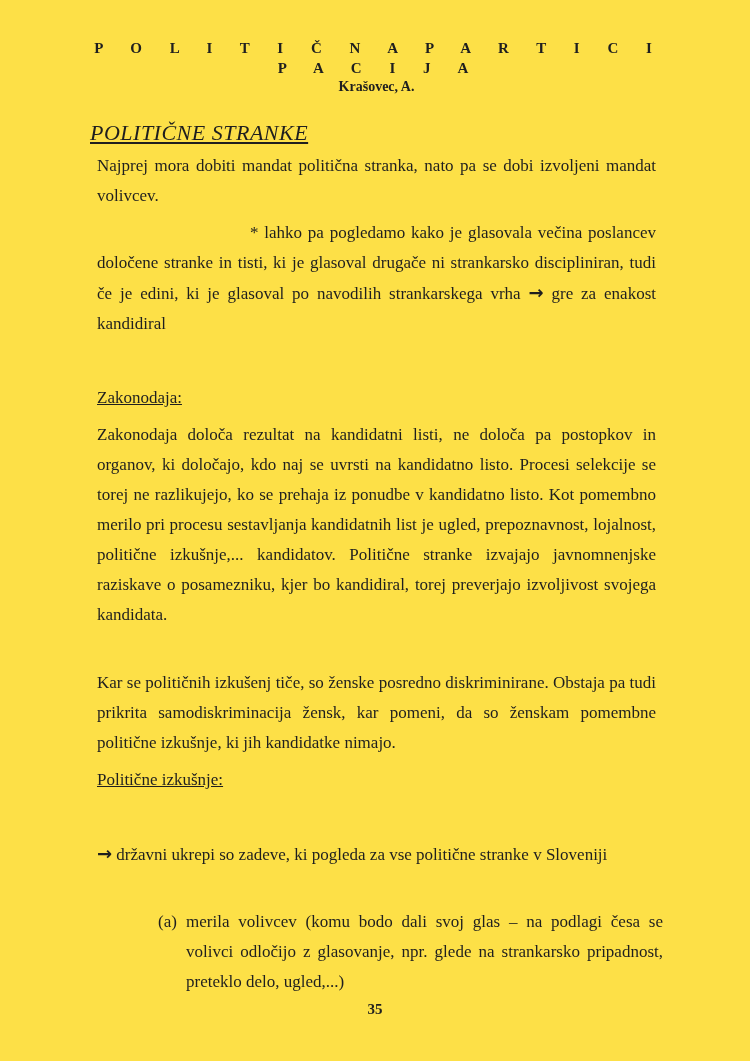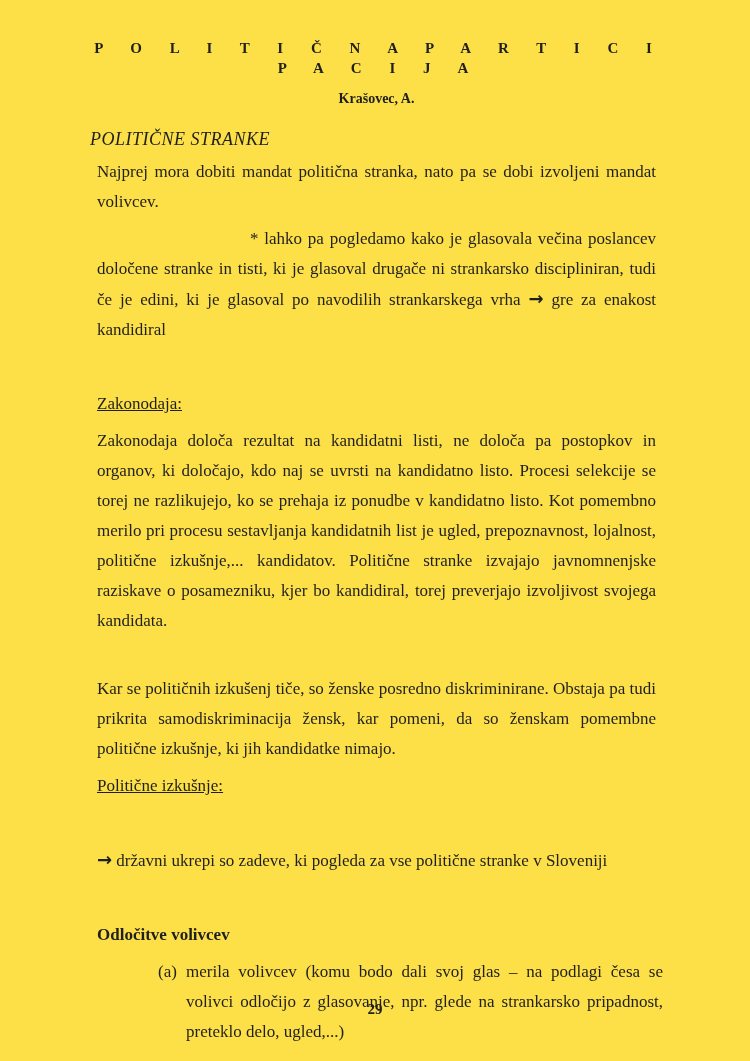--- a/index.html
+++ b/index.html
@@ -31,7 +31,7 @@
     font-weight: bold;
     font-size: 14px;
     line-height: 18px;
-    margin-top: 12px;
+    margin-top: 0;
   }
   .heading-italic {
     font-style: italic;

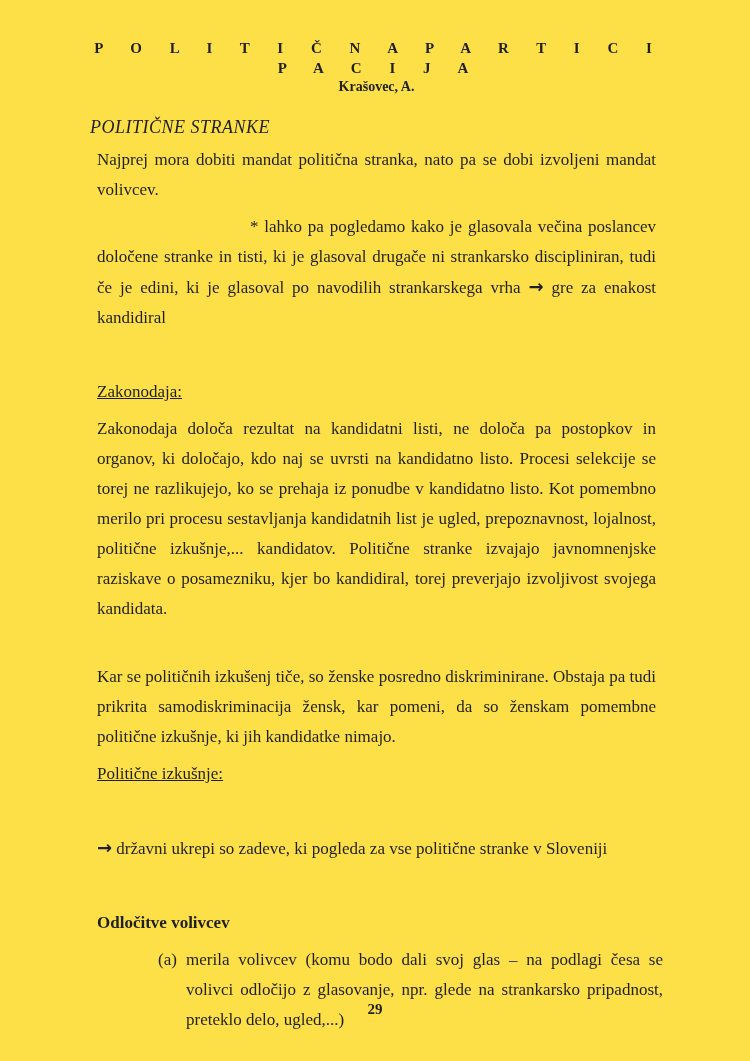--- a/index.html
+++ b/index.html
@@ -35,10 +35,11 @@
   }
   .heading-italic {
     font-style: italic;
-    font-size: 18px;
+    text-decoration: underline;
+    font-size: 22px;
     line-height: 24px;
     letter-spacing: 0.5px;
-    margin-top: 19px;
+    margin-top: 25px;
   }
   .para {
     font-size: 17px;

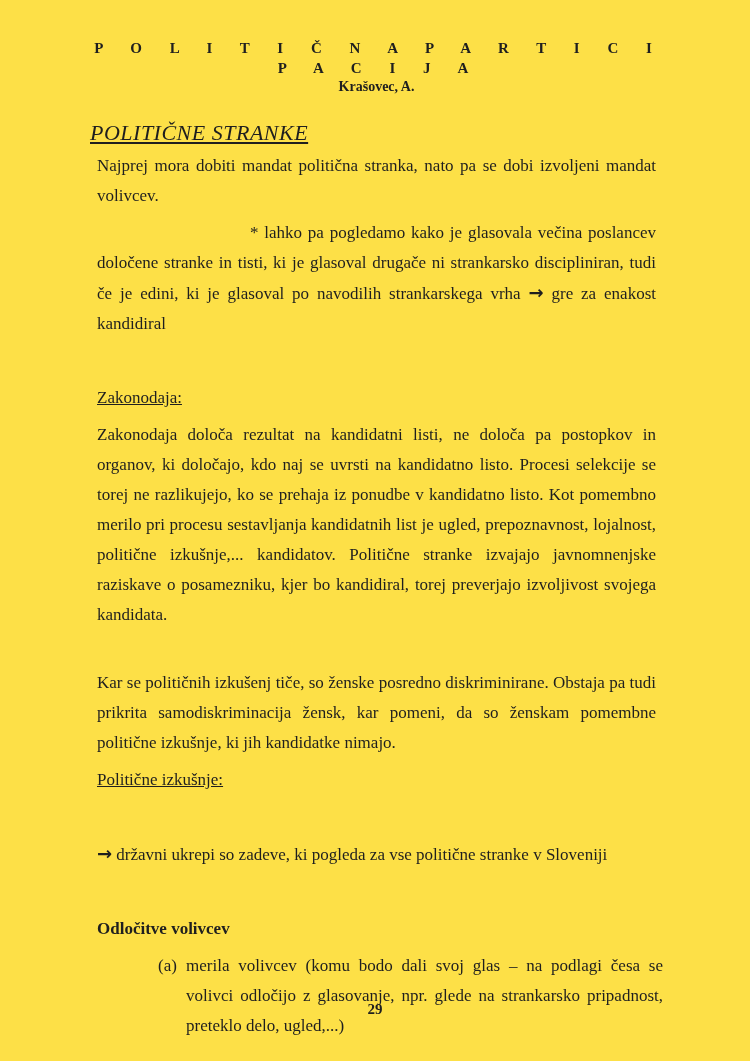--- a/index.html
+++ b/index.html
@@ -128,7 +128,6 @@
 
   <div class="gap30"></div>
 
-  <p class="para bold">Odločitve volivcev</p>
 
   <div class="list-item">
     <span class="list-marker">(a)</span>

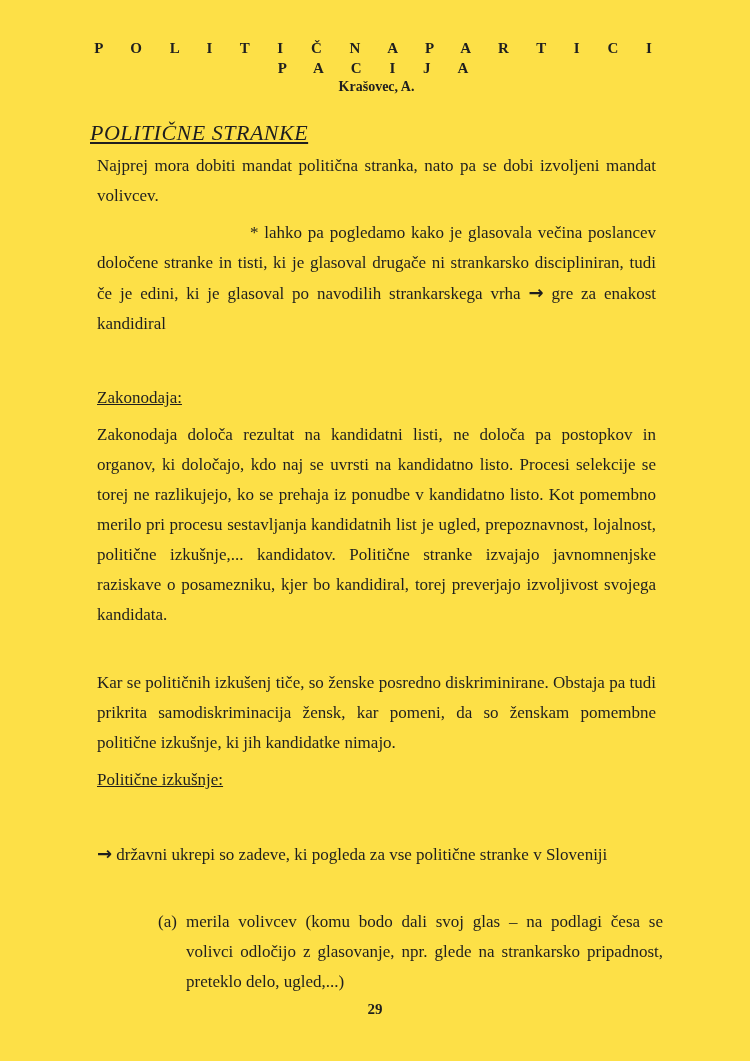--- a/index.html
+++ b/index.html
@@ -134,7 +134,7 @@
     <div class="list-text">merila volivcev (komu bodo dali svoj glas – na podlagi česa se volivci odločijo z glasovanje, npr. glede na strankarsko pripadnost, preteklo delo, ugled,...)</div>
   </div>
 
-  <div class="page-number">29</div>
+  <div class="page-number">35</div>
 
 </div>
 

